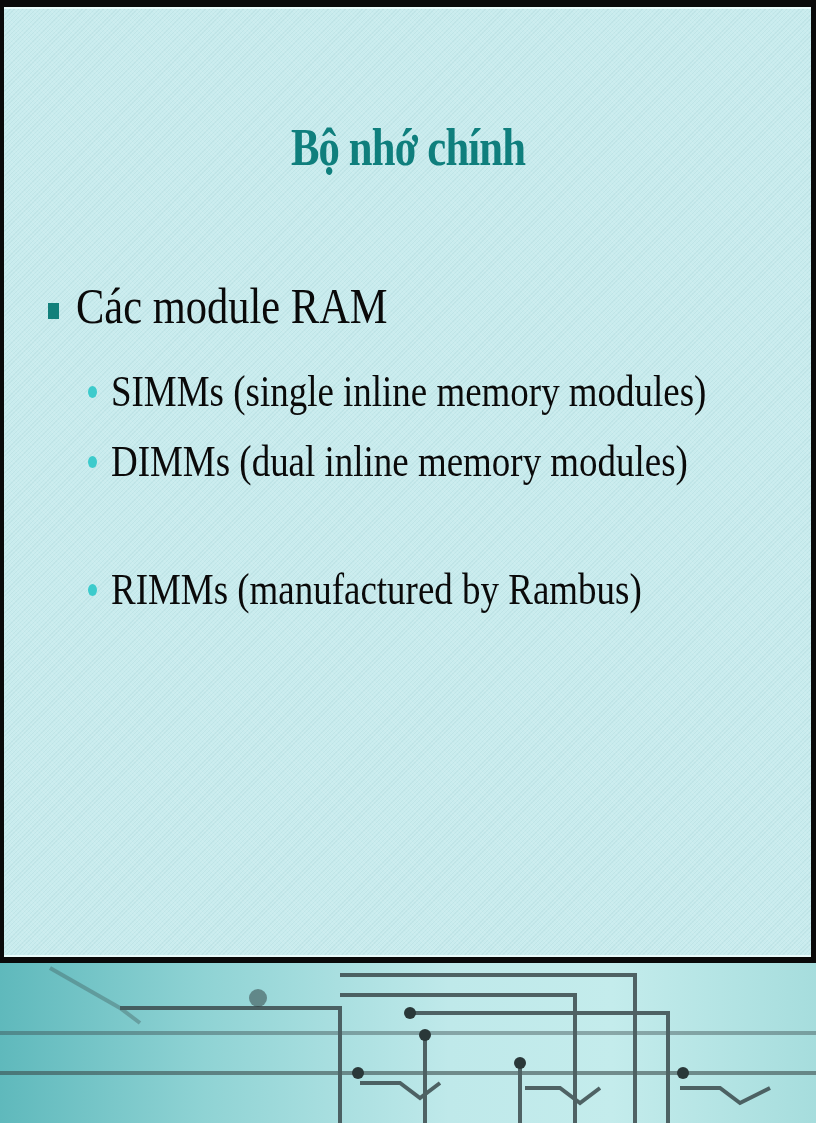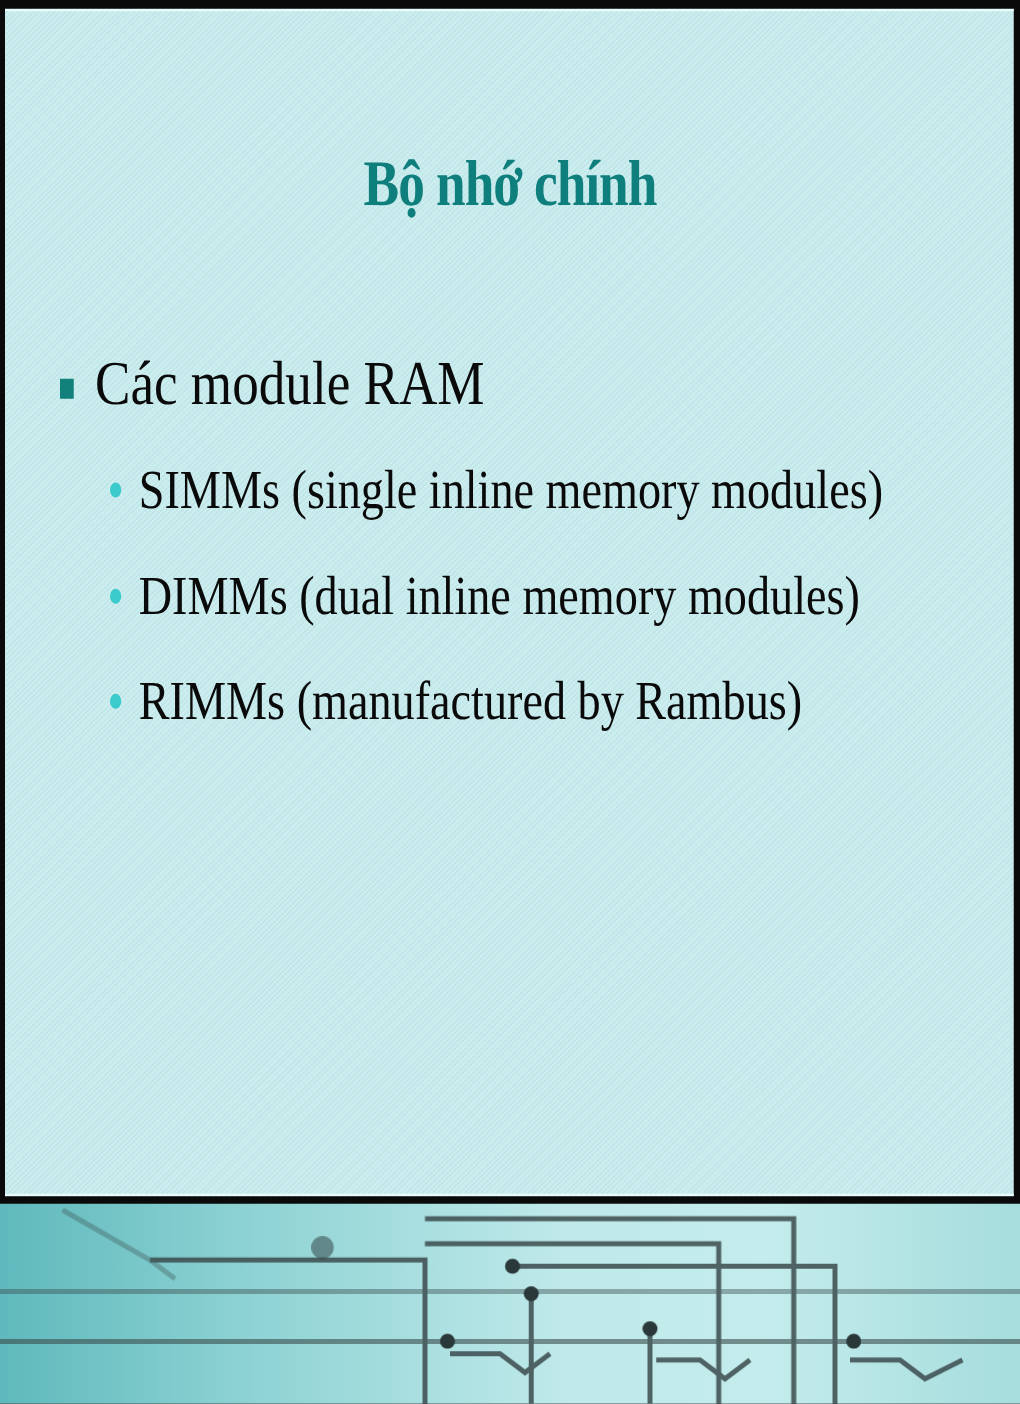--- a/index.html
+++ b/index.html
@@ -75,7 +75,7 @@
   <span class="dot-bullet"></span>
   <span class="l2-text">SIMMs (single inline memory modules)</span>
 </div>
-<div class="l2" style="top:451px;">
+<div class="l2" style="top:436px;">
   <span class="dot-bullet"></span>
   <span class="l2-text">DIMMs (dual inline memory modules)</span>
 </div>

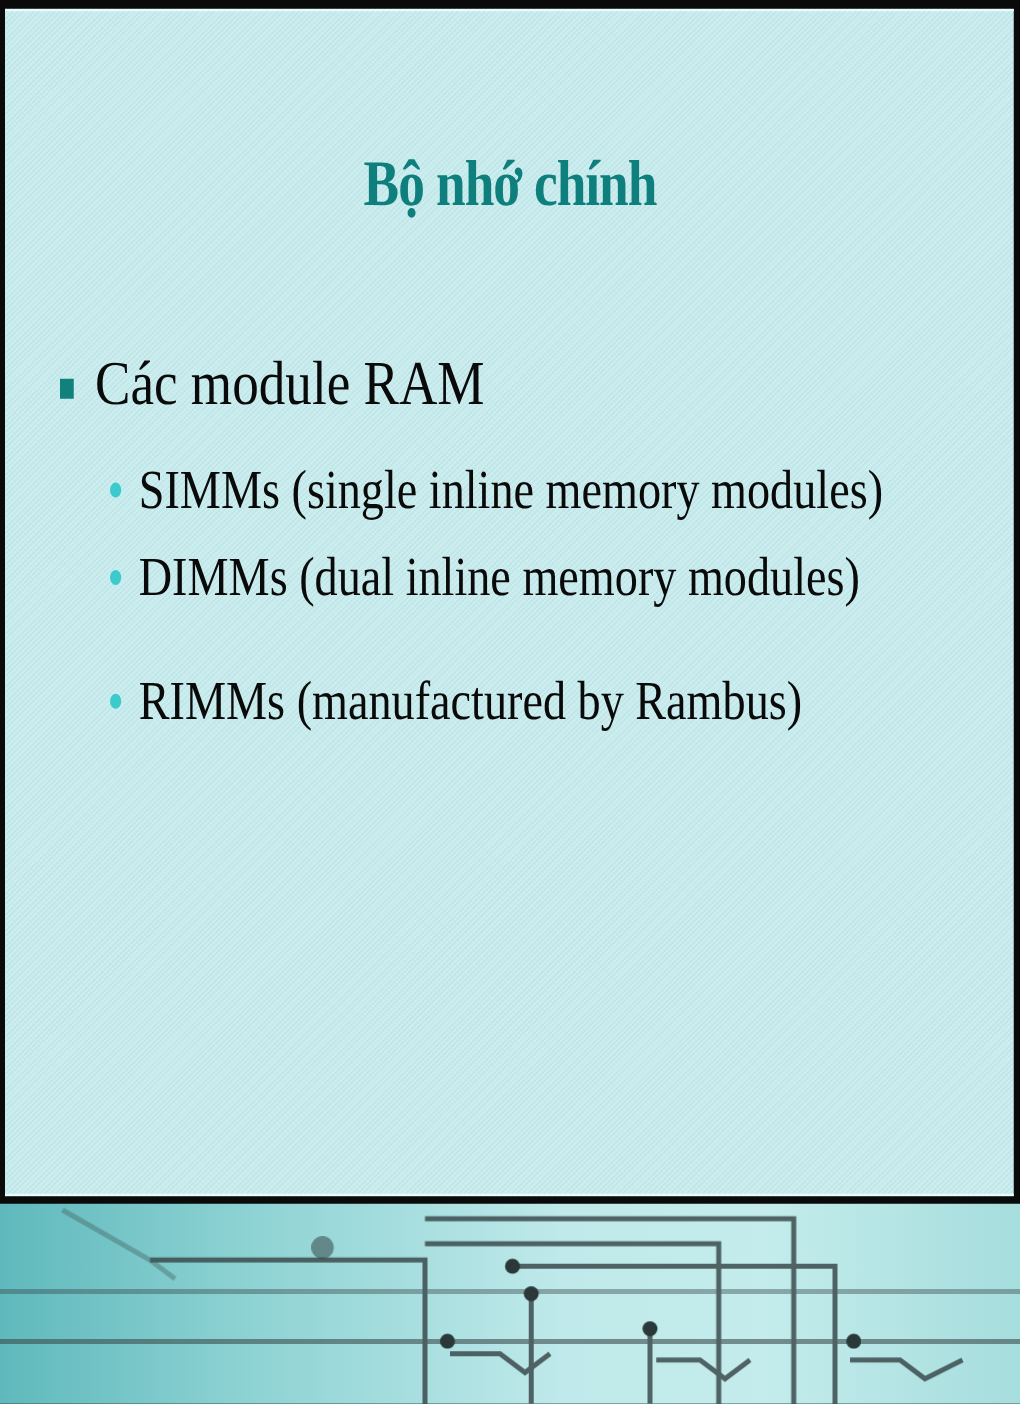--- a/index.html
+++ b/index.html
@@ -79,7 +79,7 @@
   <span class="dot-bullet"></span>
   <span class="l2-text">DIMMs (dual inline memory modules)</span>
 </div>
-<div class="l2" style="top:535px;">
+<div class="l2" style="top:564px;">
   <span class="dot-bullet"></span>
   <span class="l2-text">RIMMs (manufactured by Rambus)</span>
 </div>

